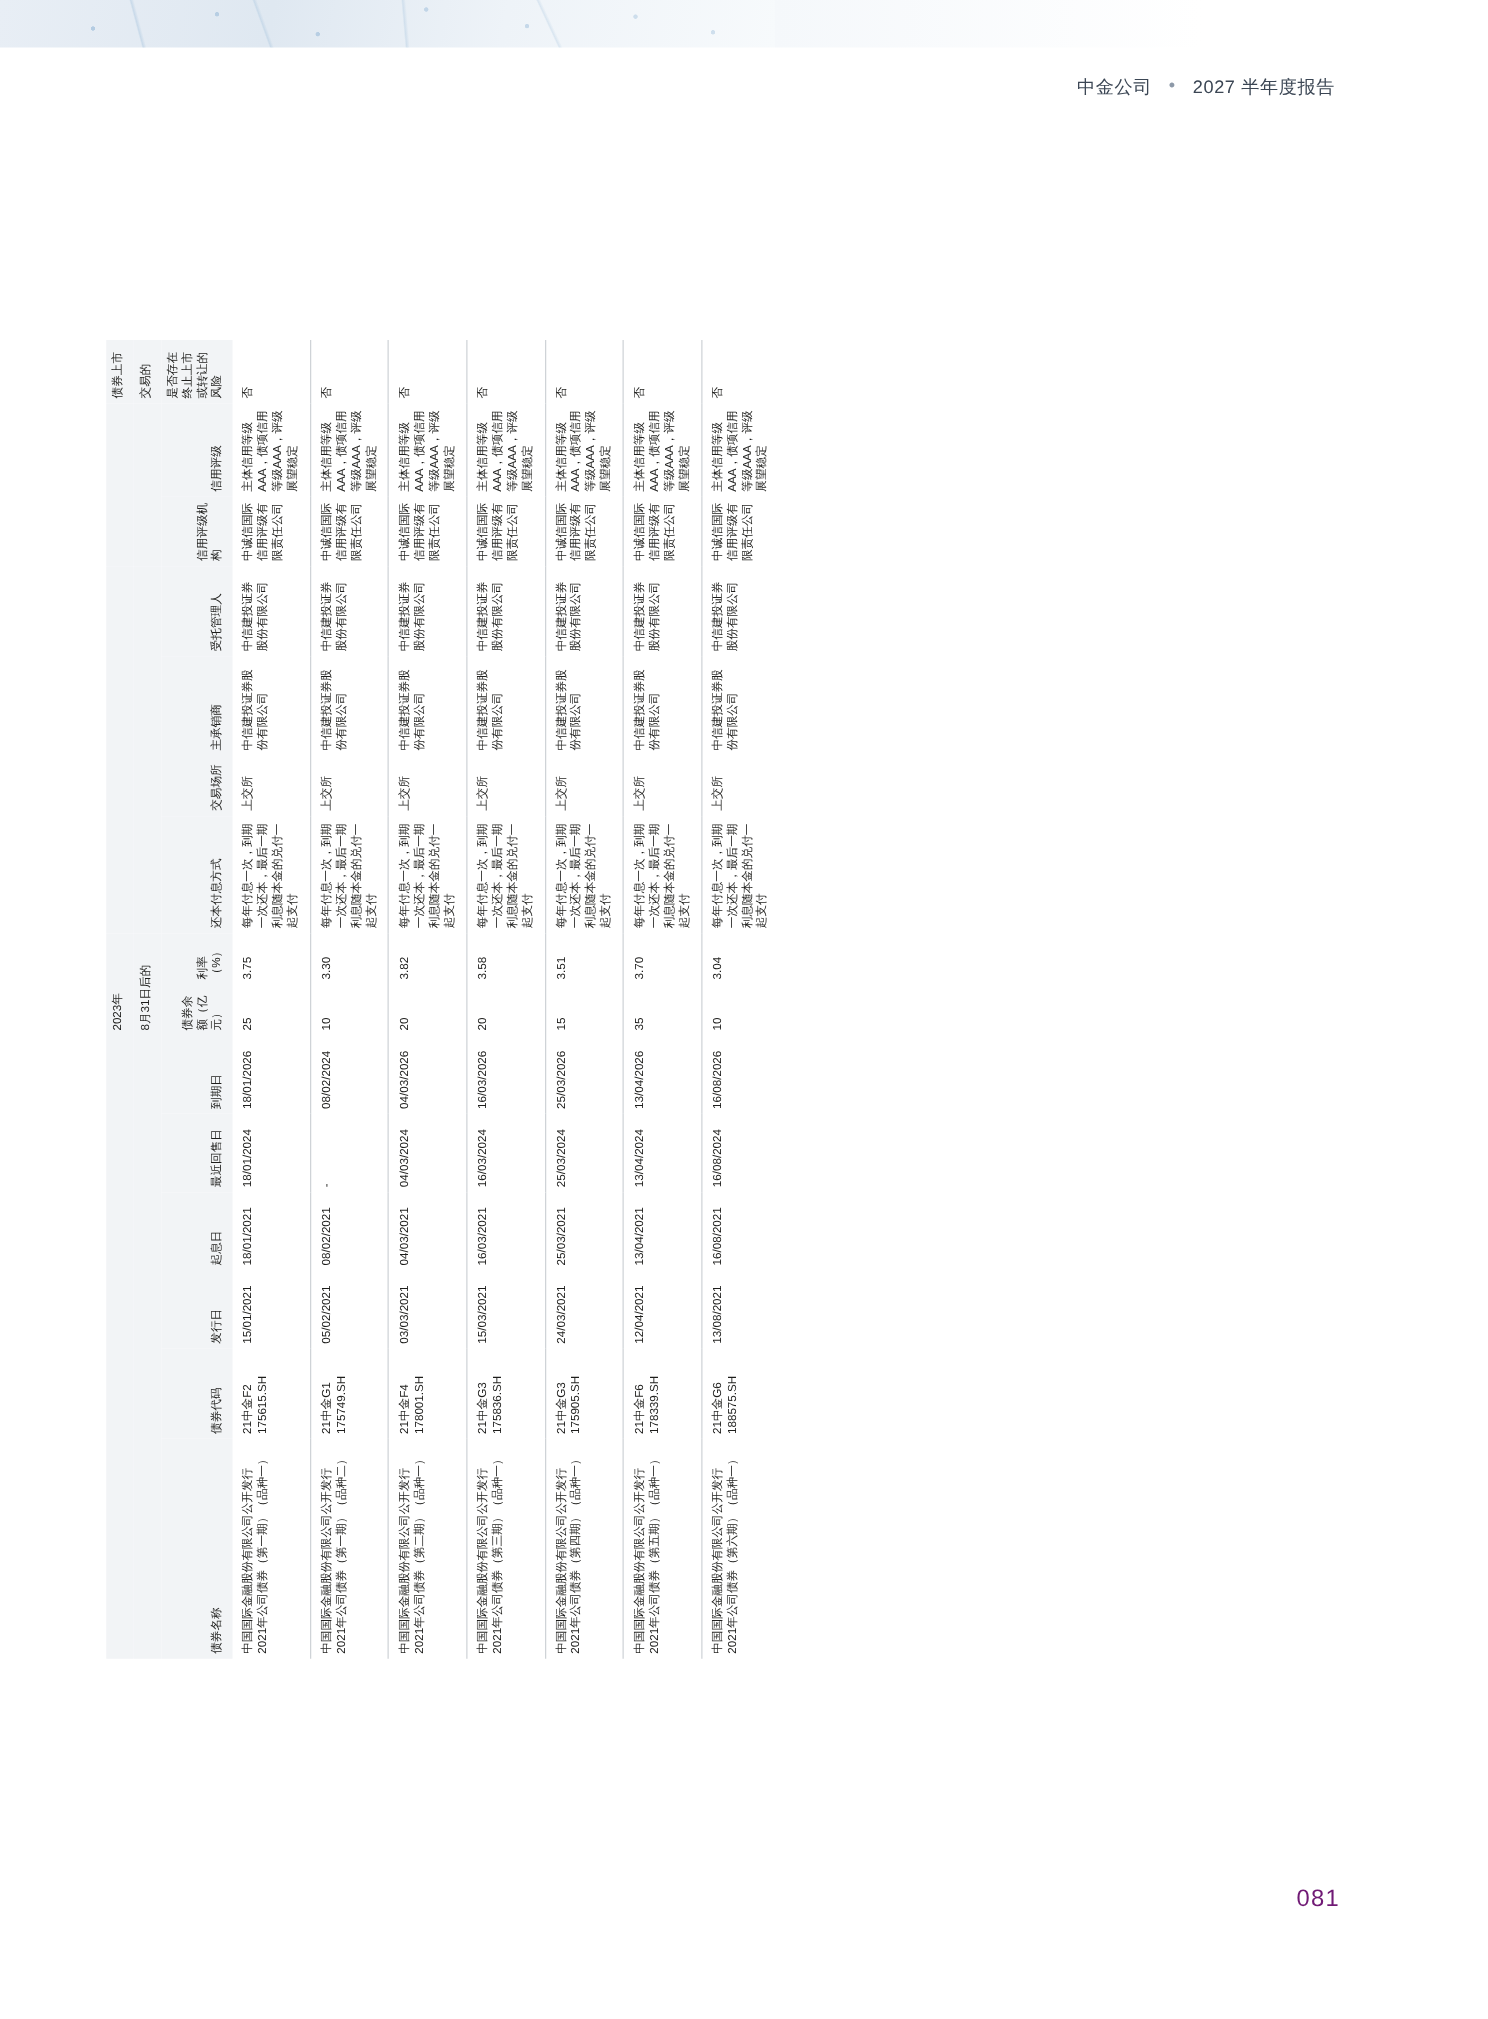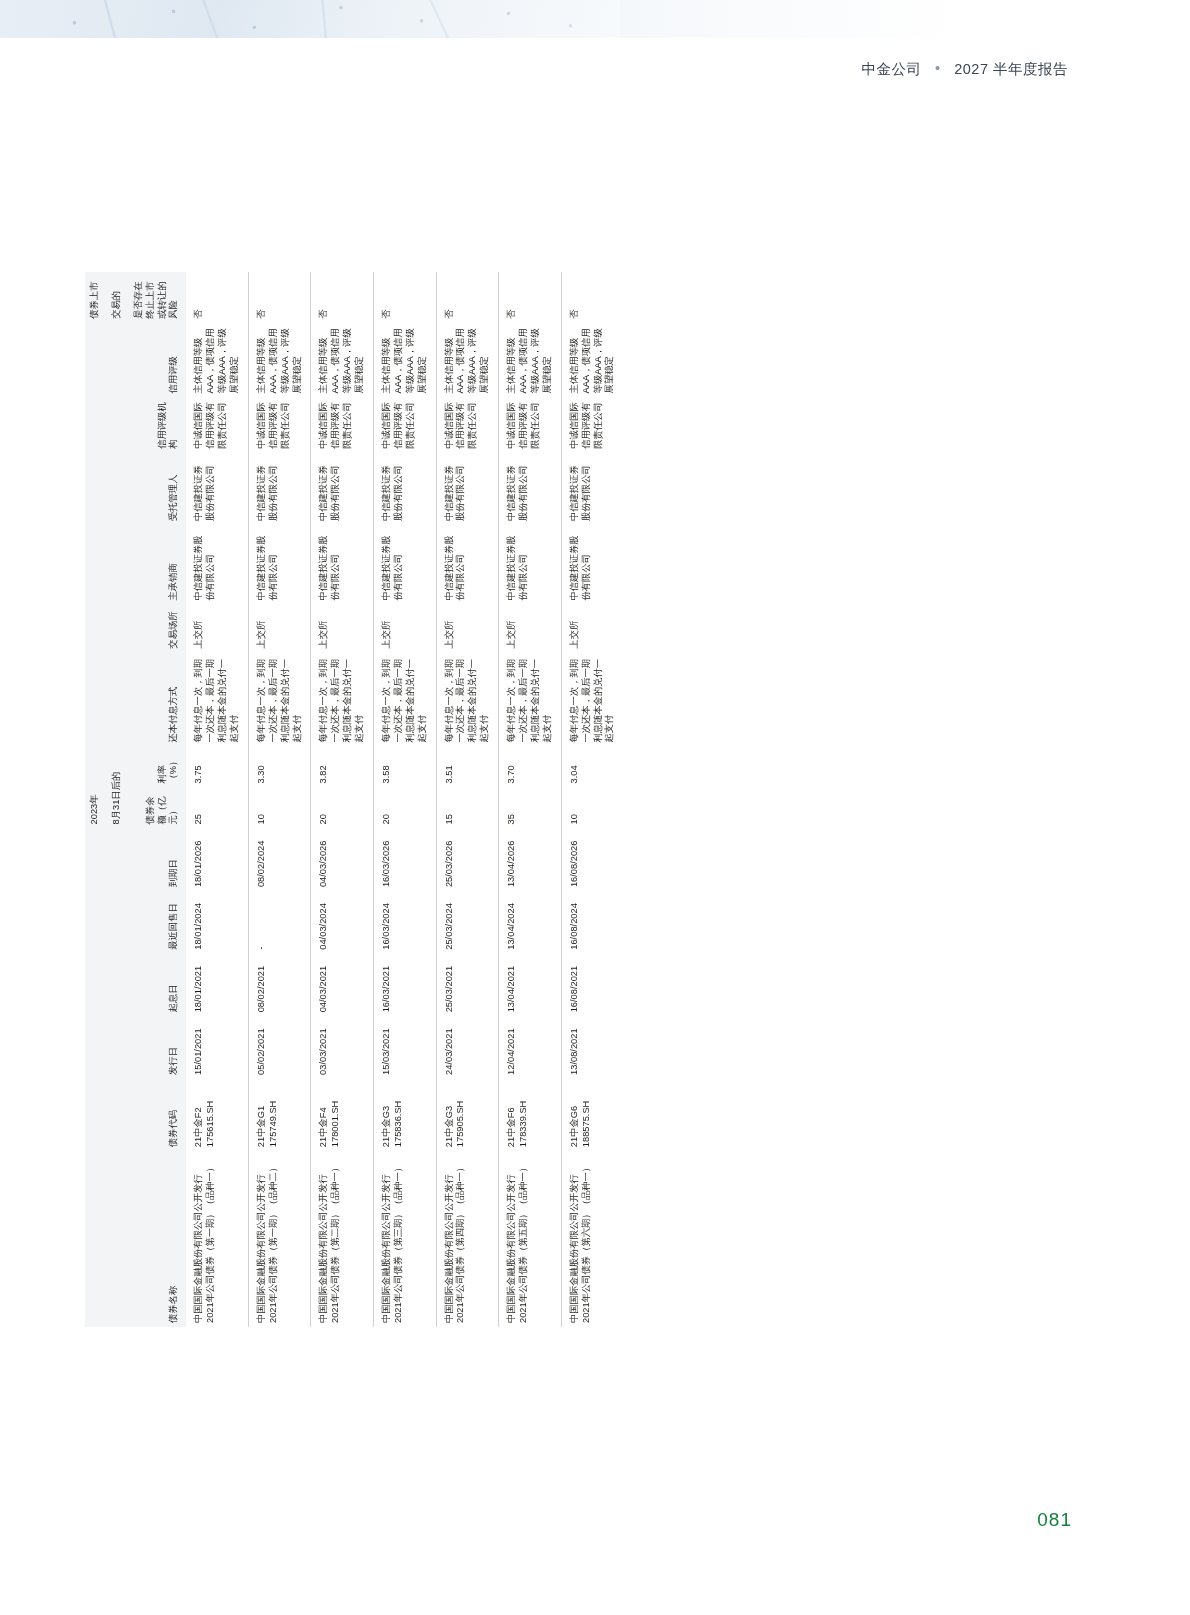--- a/index.html
+++ b/index.html
@@ -73,7 +73,7 @@
     bottom: 84px;
     font-size: 19px;
     letter-spacing: 1px;
-    color: #15803d;
+    color: #701a75;
   }
 
   

